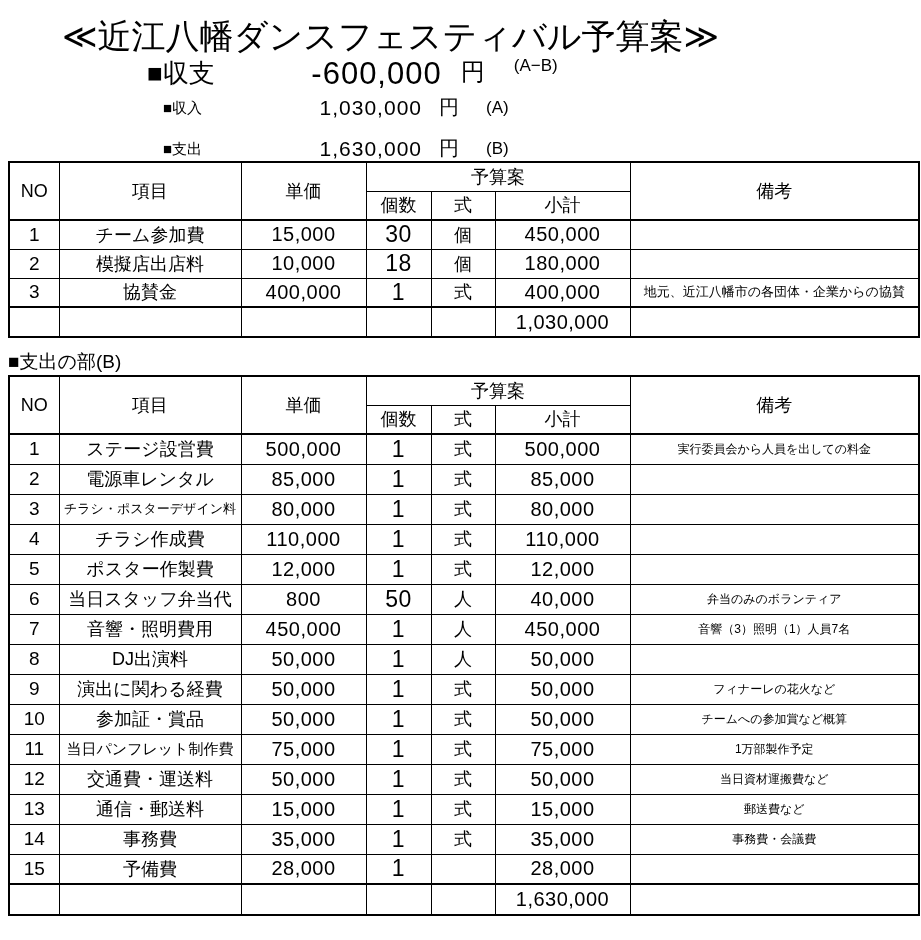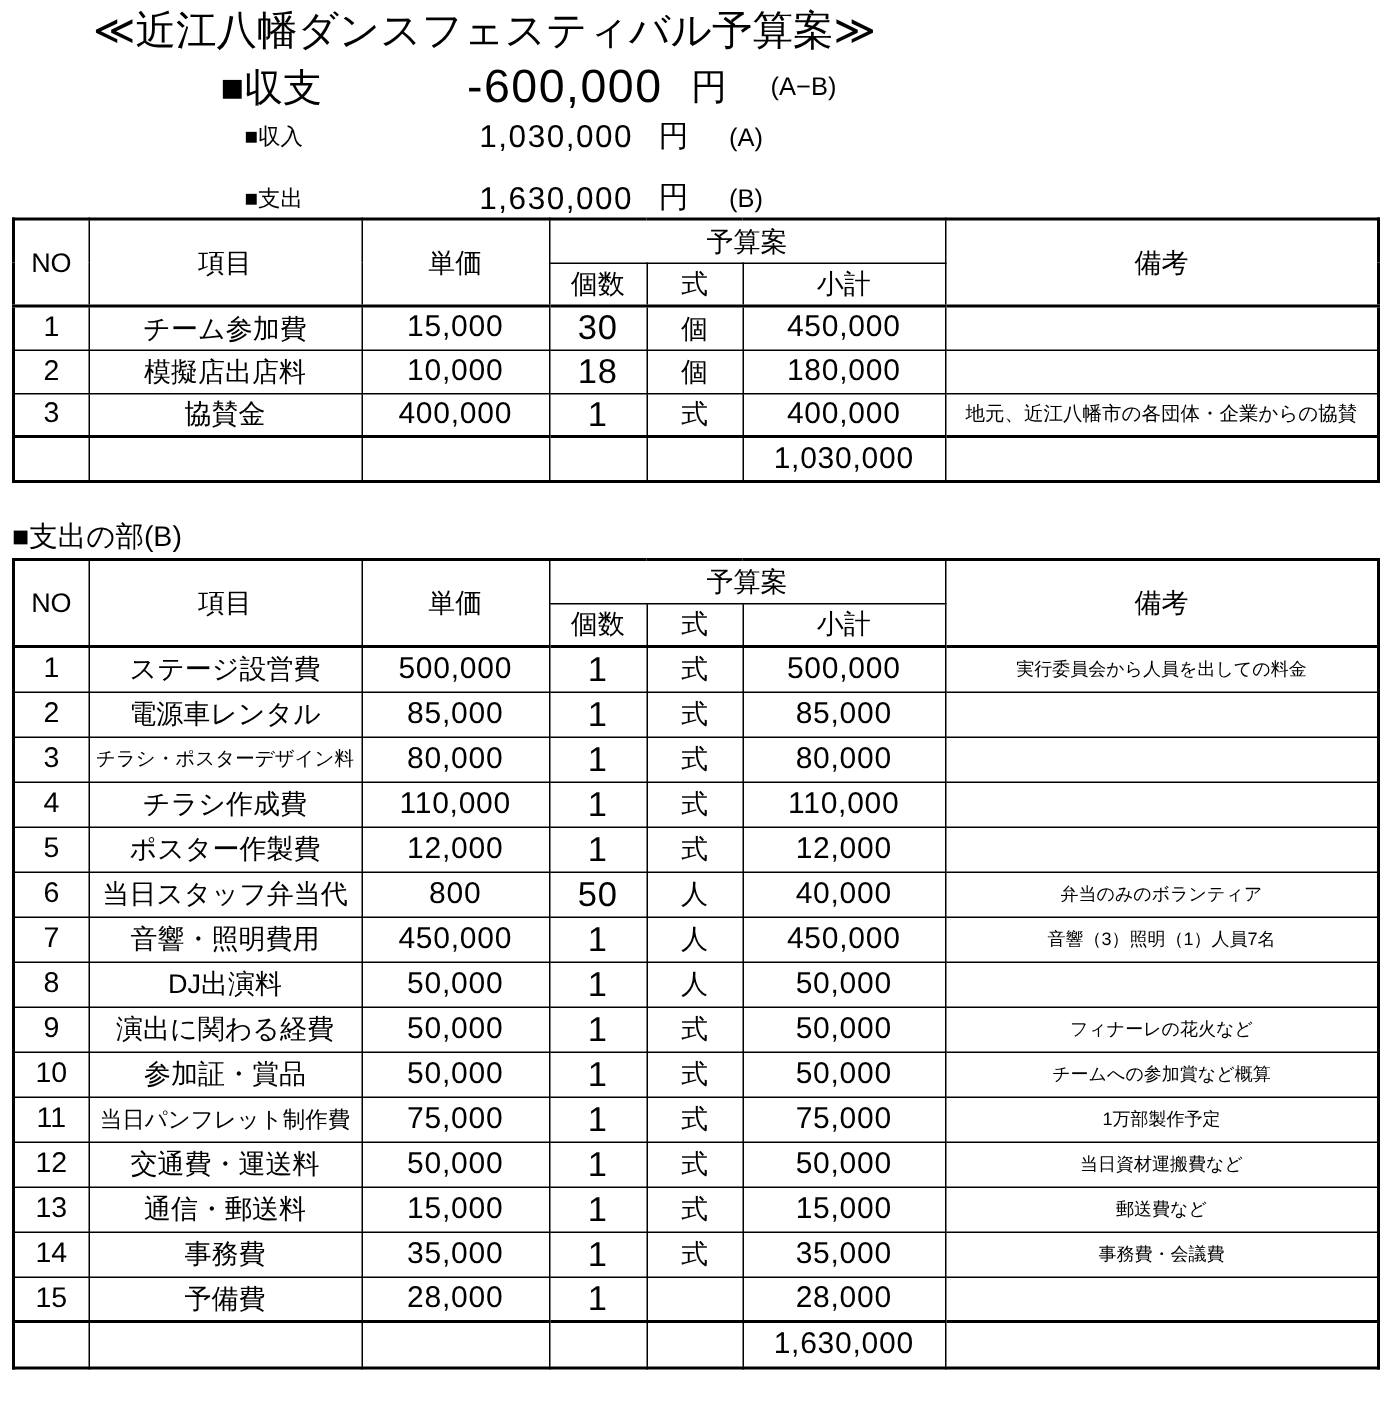--- a/index.html
+++ b/index.html
@@ -13,8 +13,8 @@
 
   
   .doc-title {
-    margin: 4px 0 0 62px;
-    font-size: 27px;
+    margin: 20px 0 0 62px;
+    font-size: 34px;
     line-height: 32px;
     white-space: nowrap;
   }

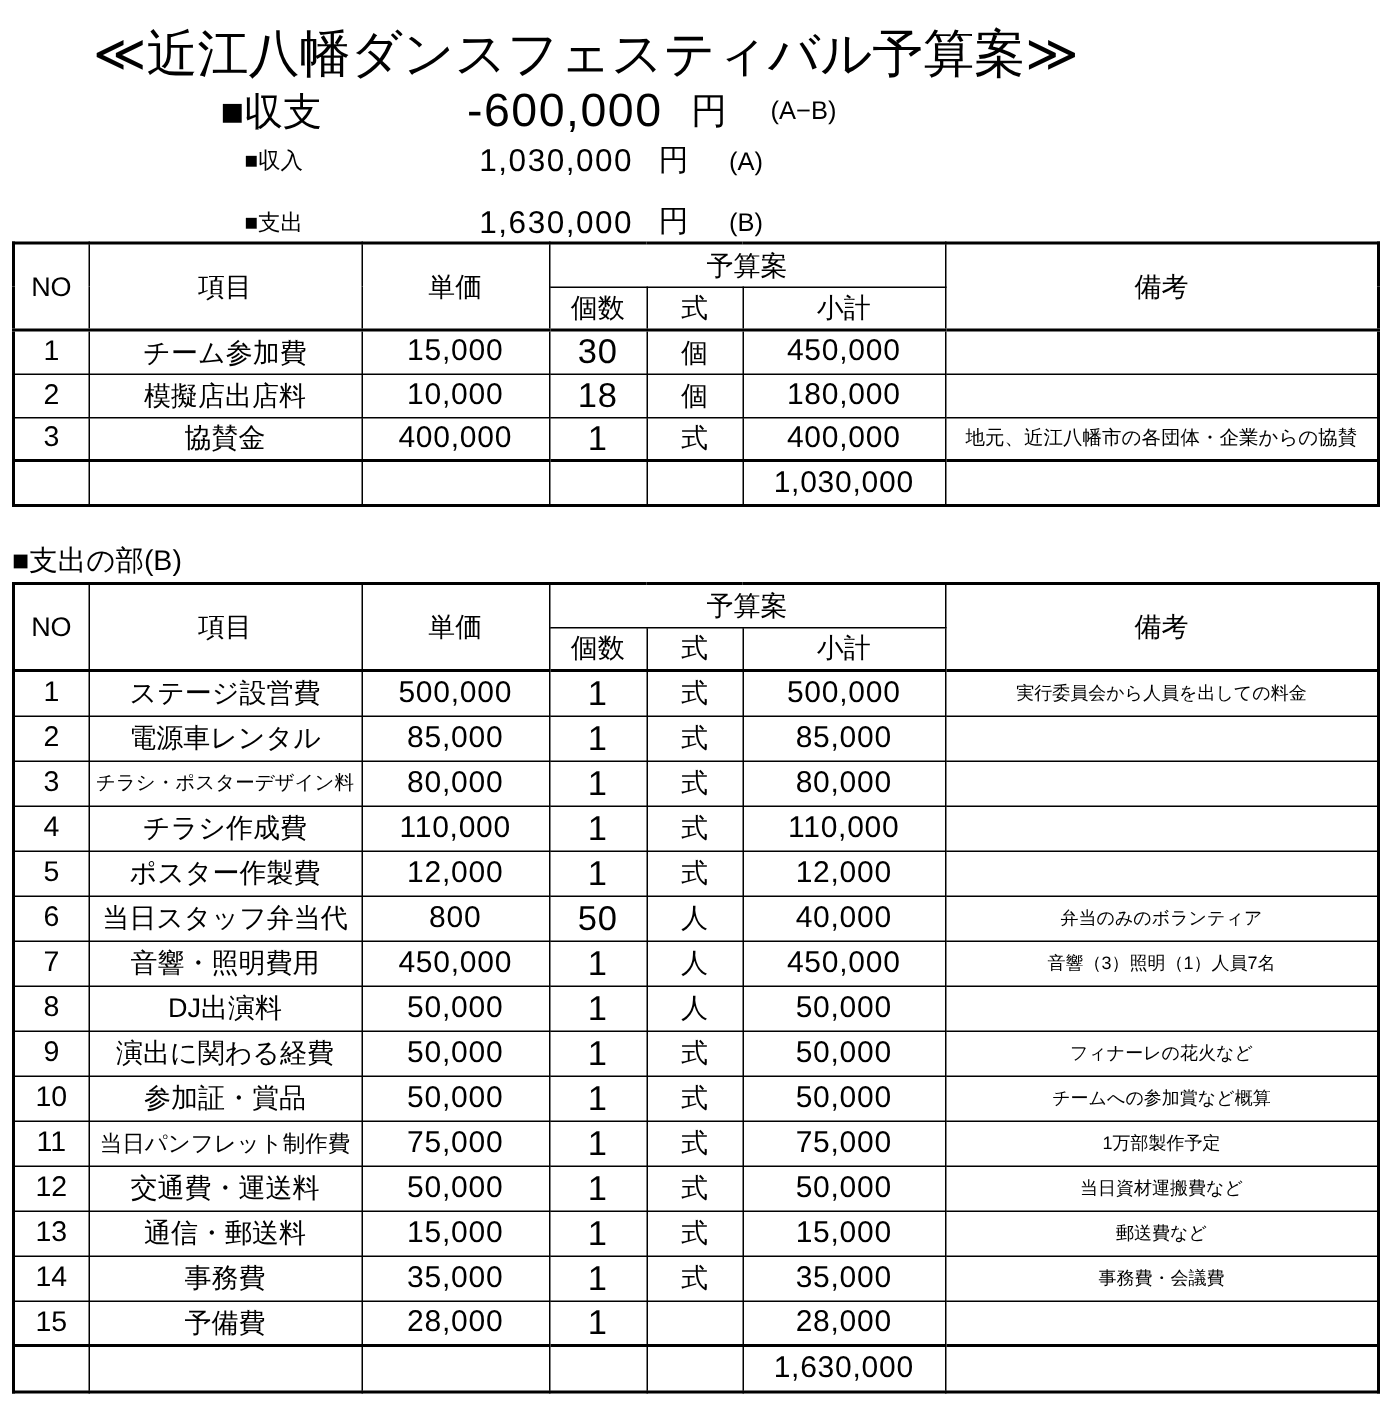--- a/index.html
+++ b/index.html
@@ -18,7 +18,7 @@
     line-height: 32px;
     white-space: nowrap;
   }
-  .sum-line { display: flex; align-items: center; white-space: nowrap; }
+  .sum-line { display: flex; align-items: flex-start; white-space: nowrap; }
   .sum-main { margin: 4px 0 0 147px; }
   .sum-main .lbl   { font-size: 26px; }
   .sum-main .val   { display: inline-block; width: 227px; text-align: right; font-size: 31px; letter-spacing: 1px; }

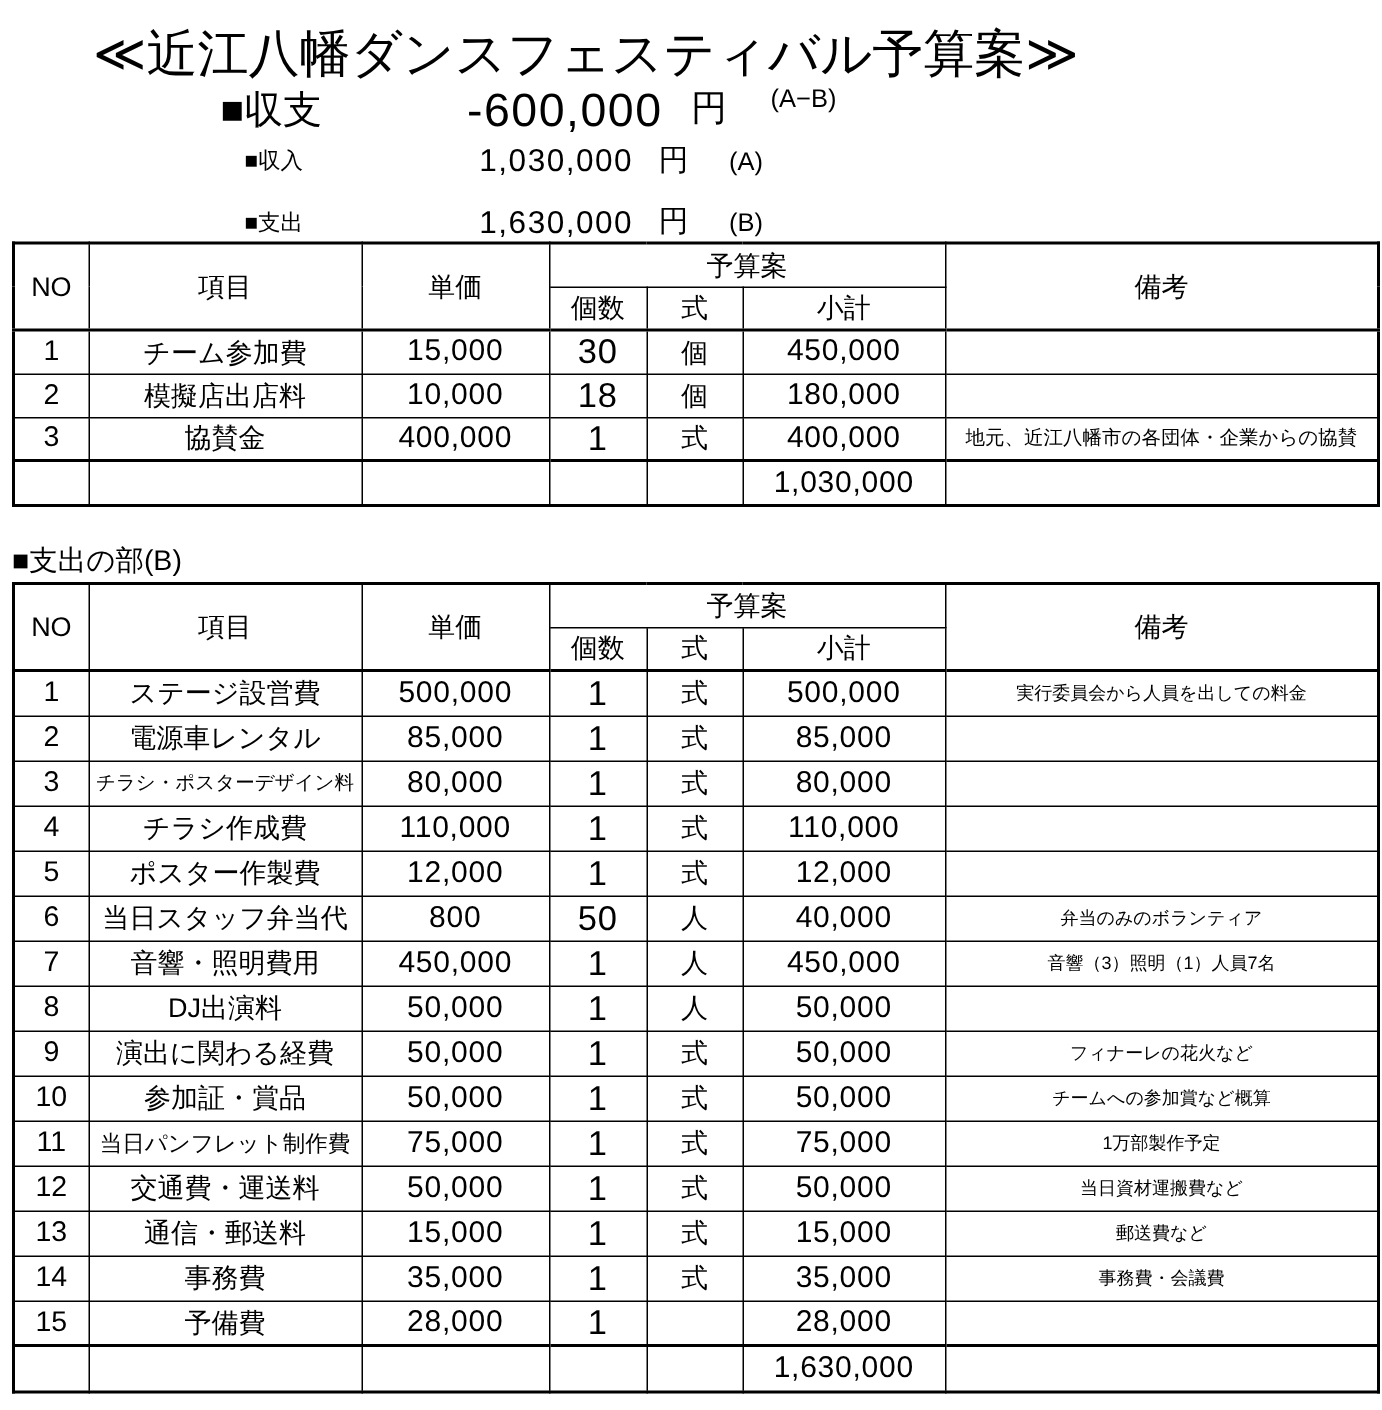--- a/index.html
+++ b/index.html
@@ -37,7 +37,7 @@
     font-size: 19px;
     line-height: 23px;
   }
-  .sec-heading2 { margin-top: 25px; }
+  .sec-heading2 { margin-top: 12px; }
 
   
   table.budget {

